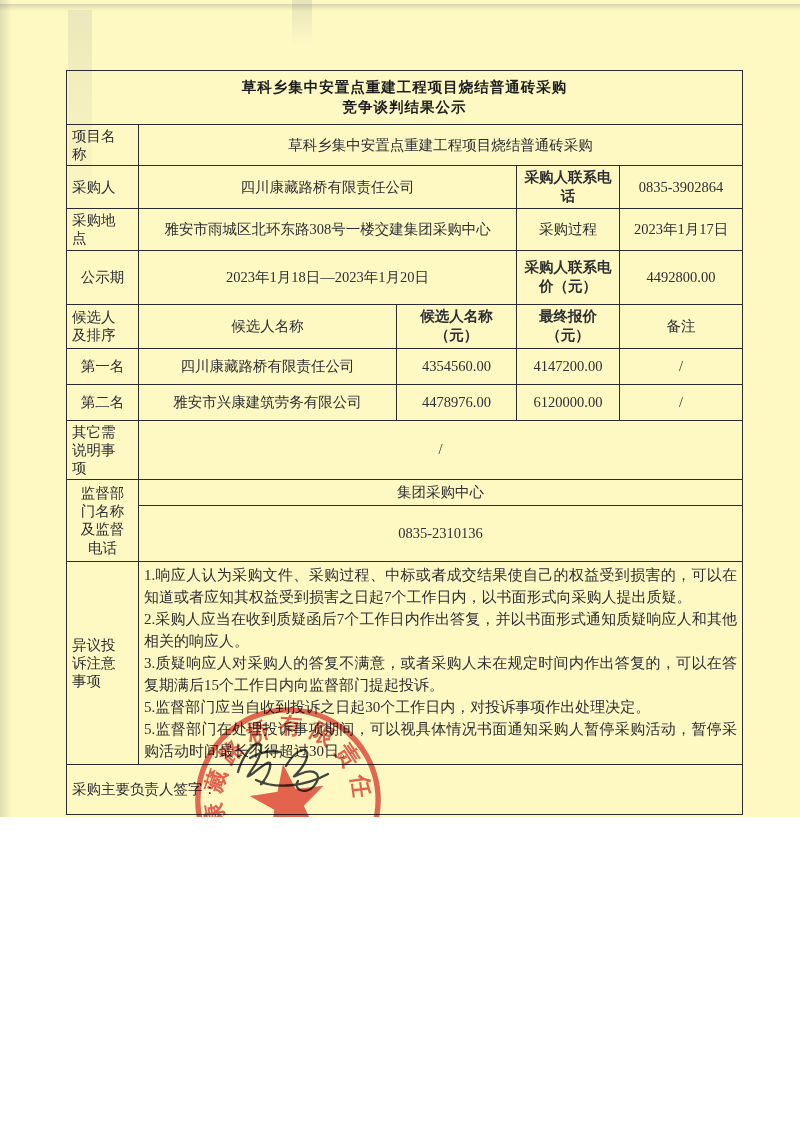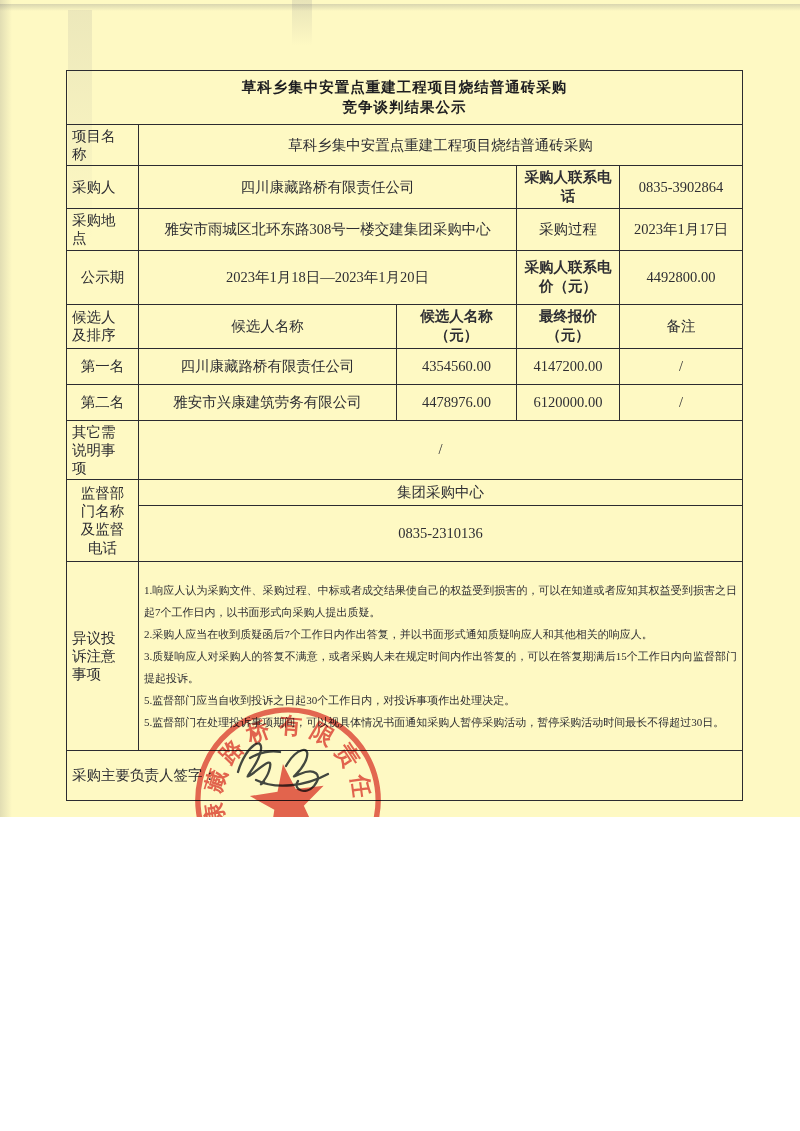--- a/index.html
+++ b/index.html
@@ -38,7 +38,7 @@
   .ctr { text-align:center; }
   .pre { white-space:pre-line;font-weight:bold; }
   .obj-cell { padding:6px 9px 6px 8px; }
-  .obj-item { font-size:11px; line-height:22px; text-align:justify; }
+  .obj-item { font-size:15px; line-height:22px; text-align:justify; }
   .sig-cell { font-size:15.5px; padding-left:7px; }
 
   .seal {

